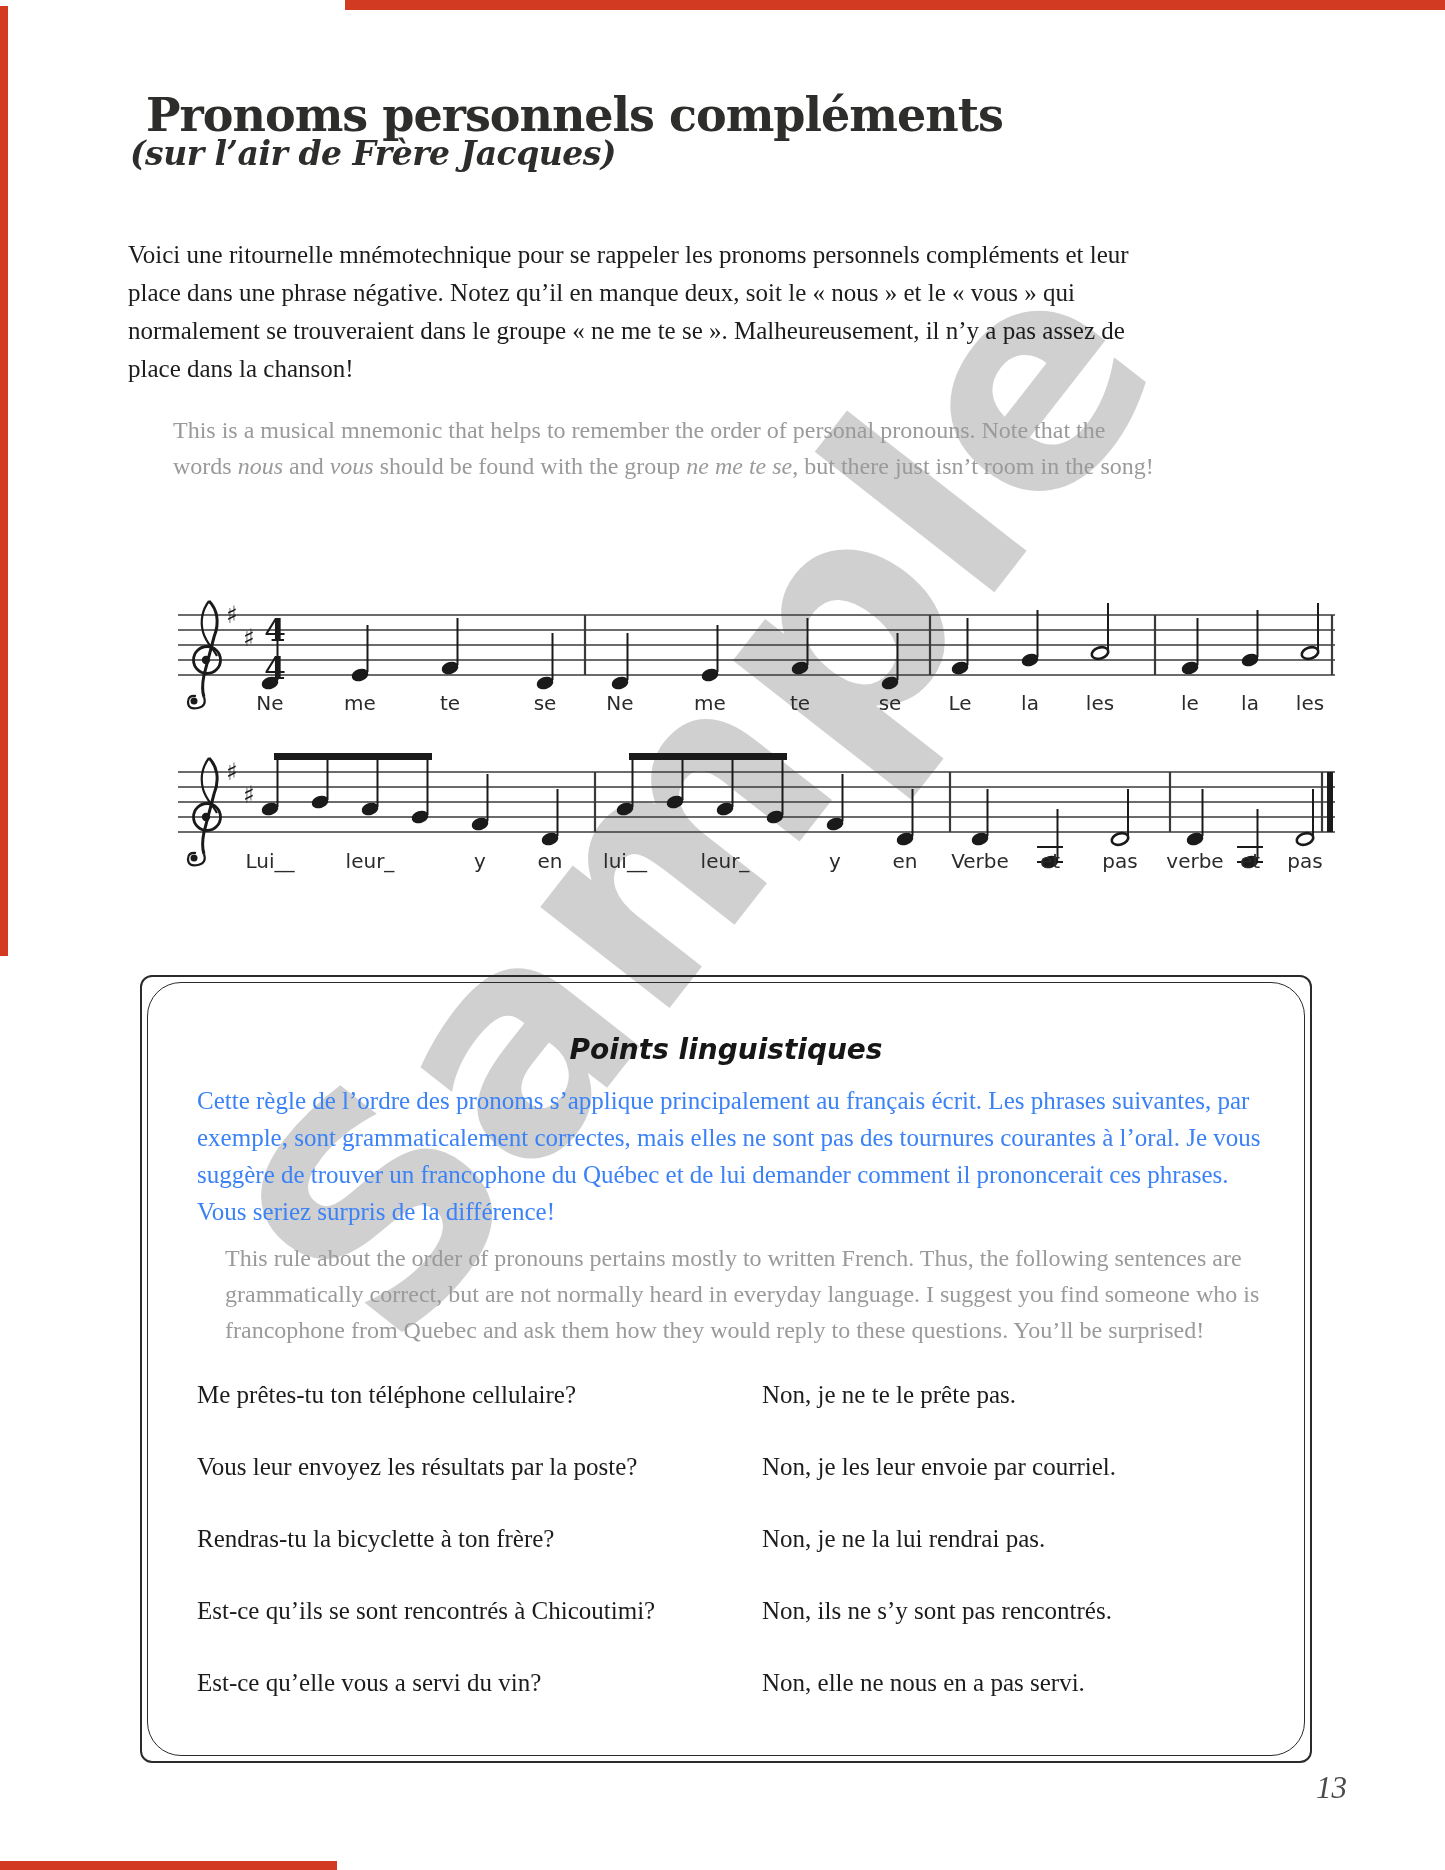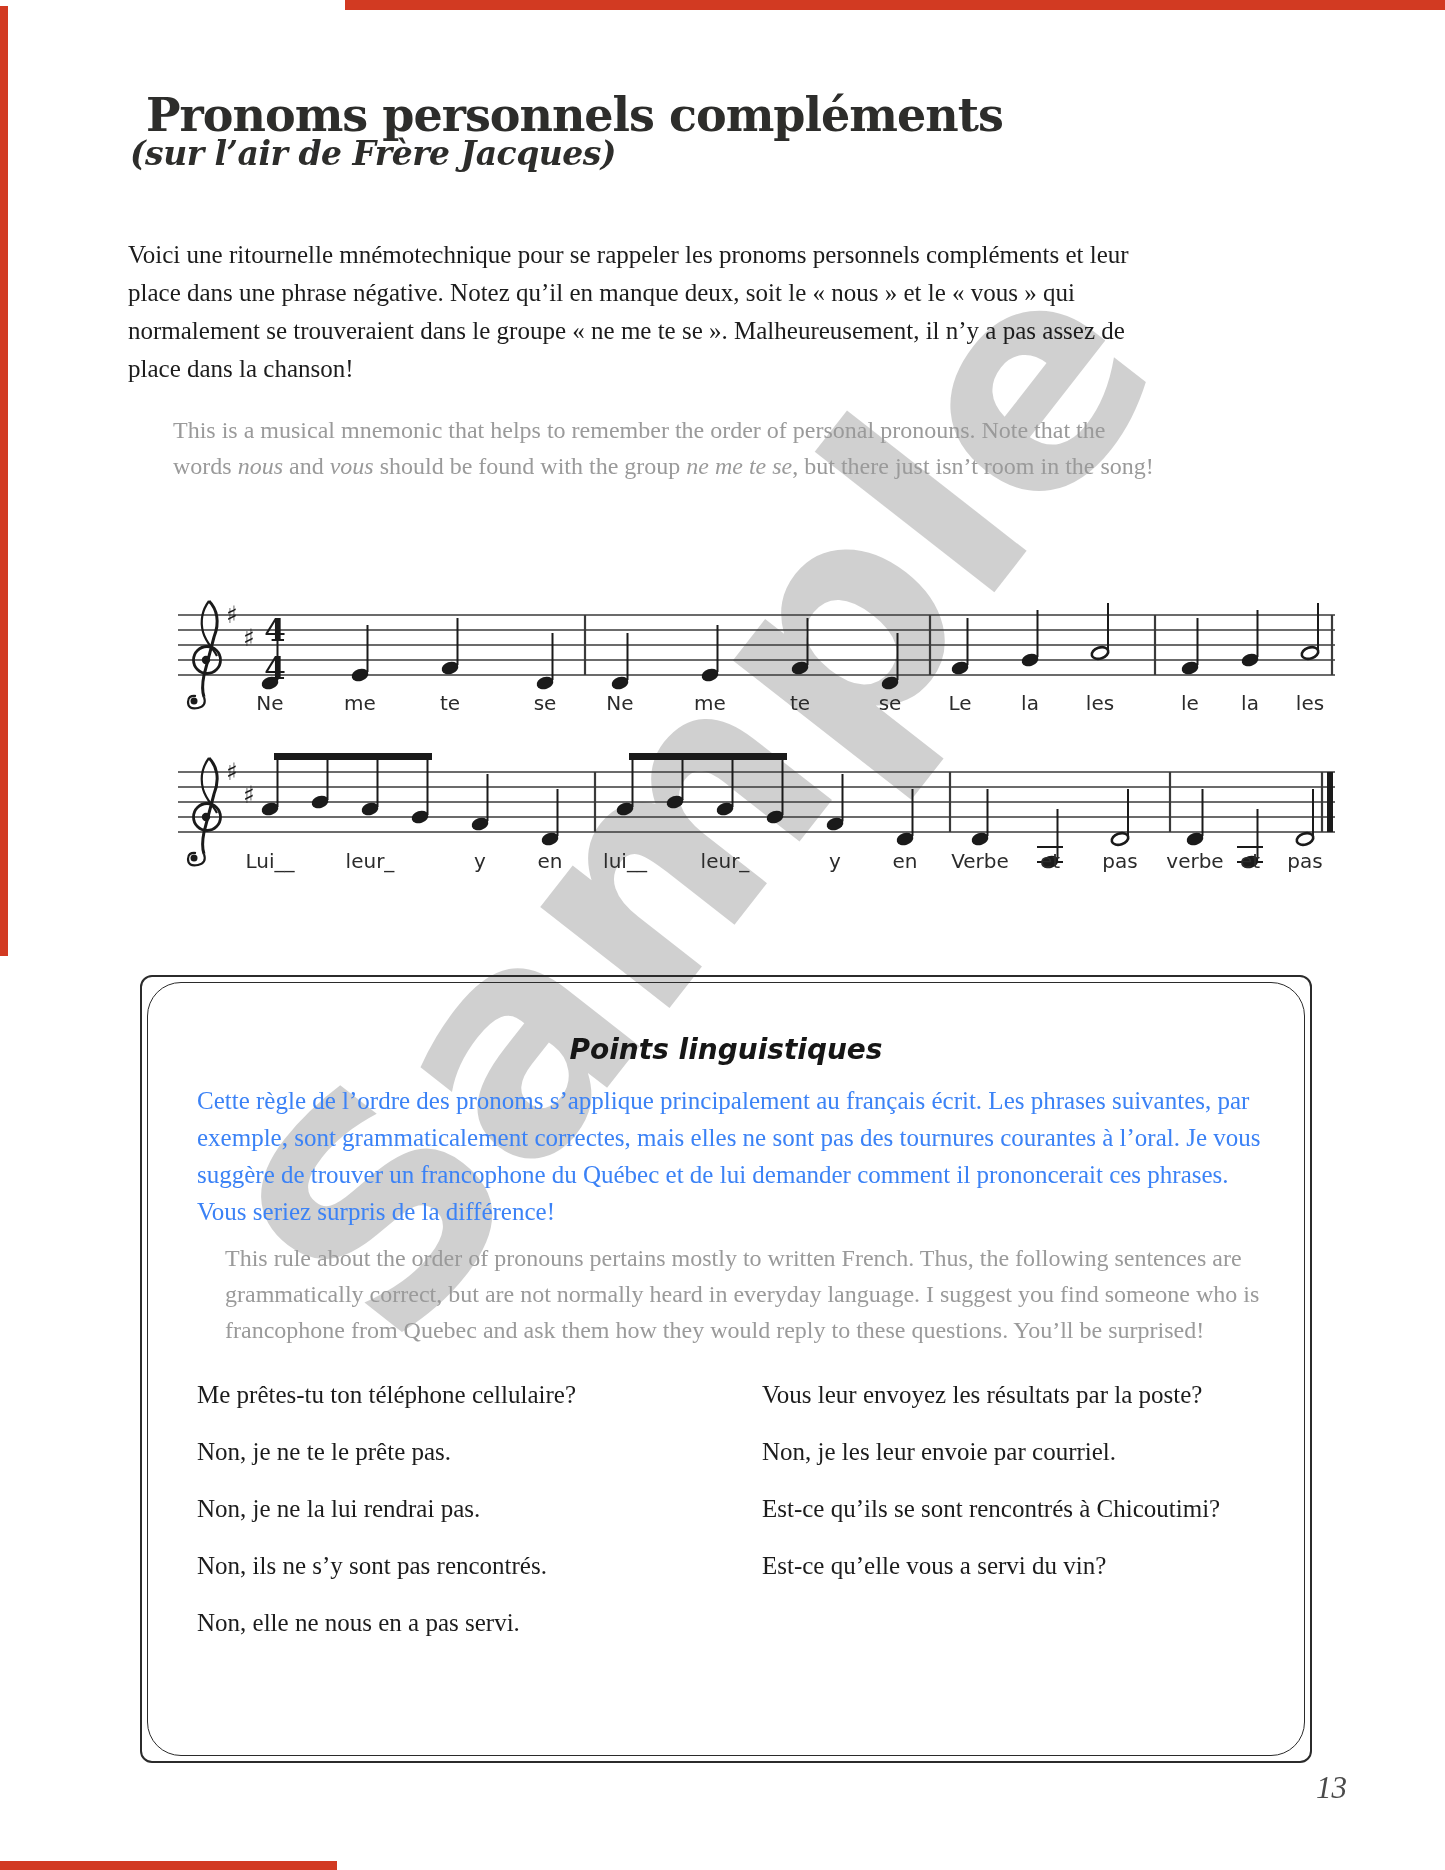--- a/index.html
+++ b/index.html
@@ -76,7 +76,7 @@
   }
   .qa-grid {
     display:grid; grid-template-columns:565px auto;
-    margin:30px 45px 0 55px; row-gap:23px;
+    margin:30px 45px 0 55px; row-gap:38px;
     font-size:25px; line-height:34px;
   }
   .page-number {

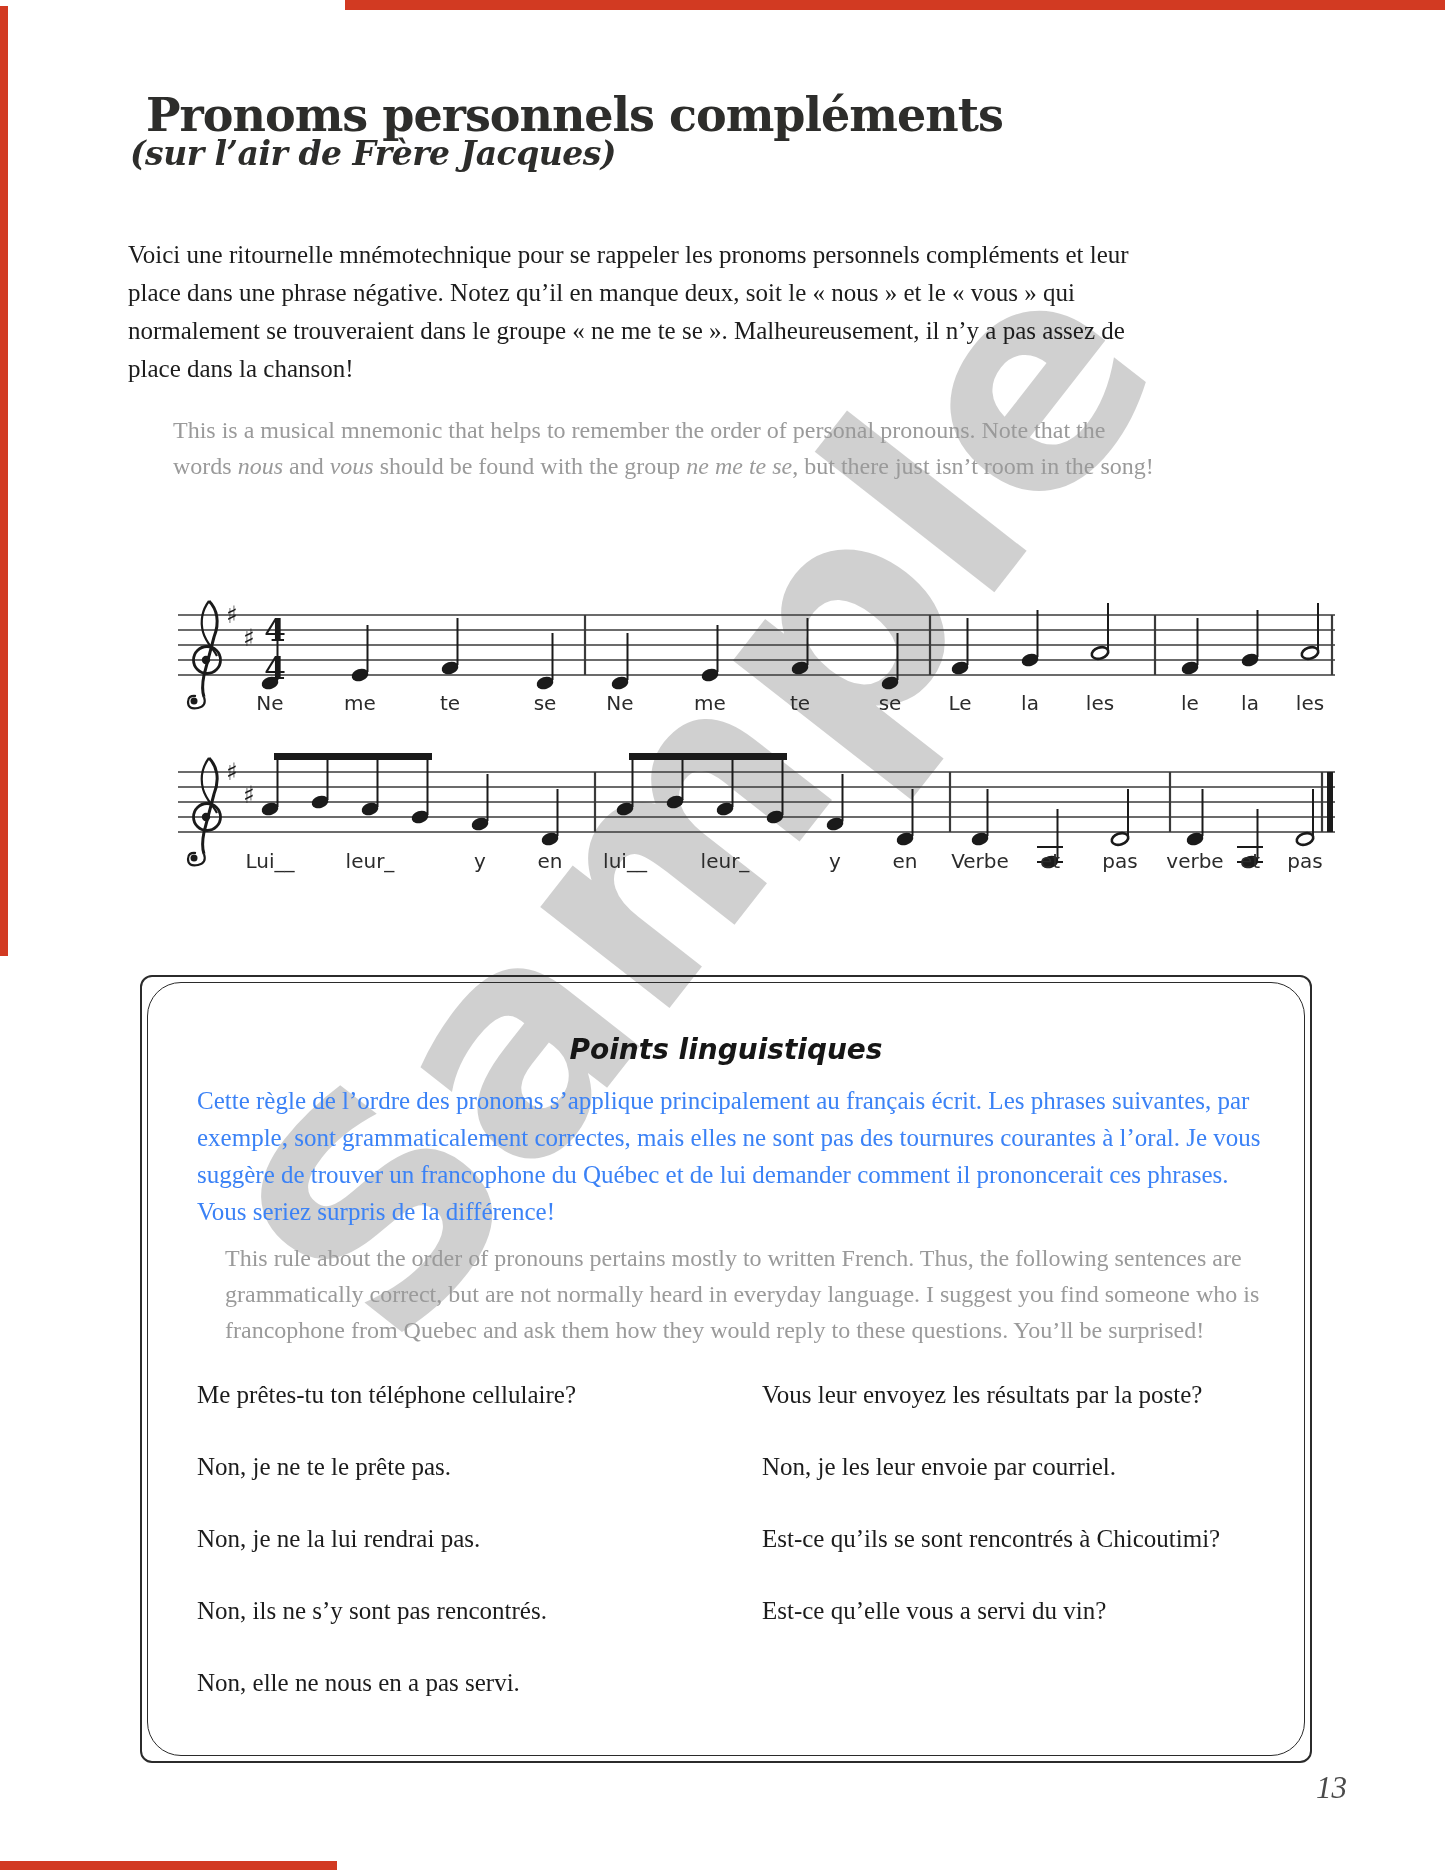--- a/index.html
+++ b/index.html
@@ -325,8 +325,8 @@
       <p class="box-en">This rule about the order of pronouns pertains mostly to written French. Thus, the following sentences are grammatically correct, but are not normally heard in everyday language. I suggest you find someone who is francophone from Quebec and ask them how they would reply to these questions. You’ll be surprised!</p>
       <div class="qa-grid">
           <div>Me prêtes-tu ton téléphone cellulaire?</div>
+          <div>Non, je ne te le prête pas.</div>
           <div>Vous leur envoyez les résultats par la poste?</div>
-          <div>Non, je ne te le prête pas.</div>
           <div>Non, je les leur envoie par courriel.</div>
           <div>Non, je ne la lui rendrai pas.</div>
           <div>Est-ce qu’ils se sont rencontrés à Chicoutimi?</div>

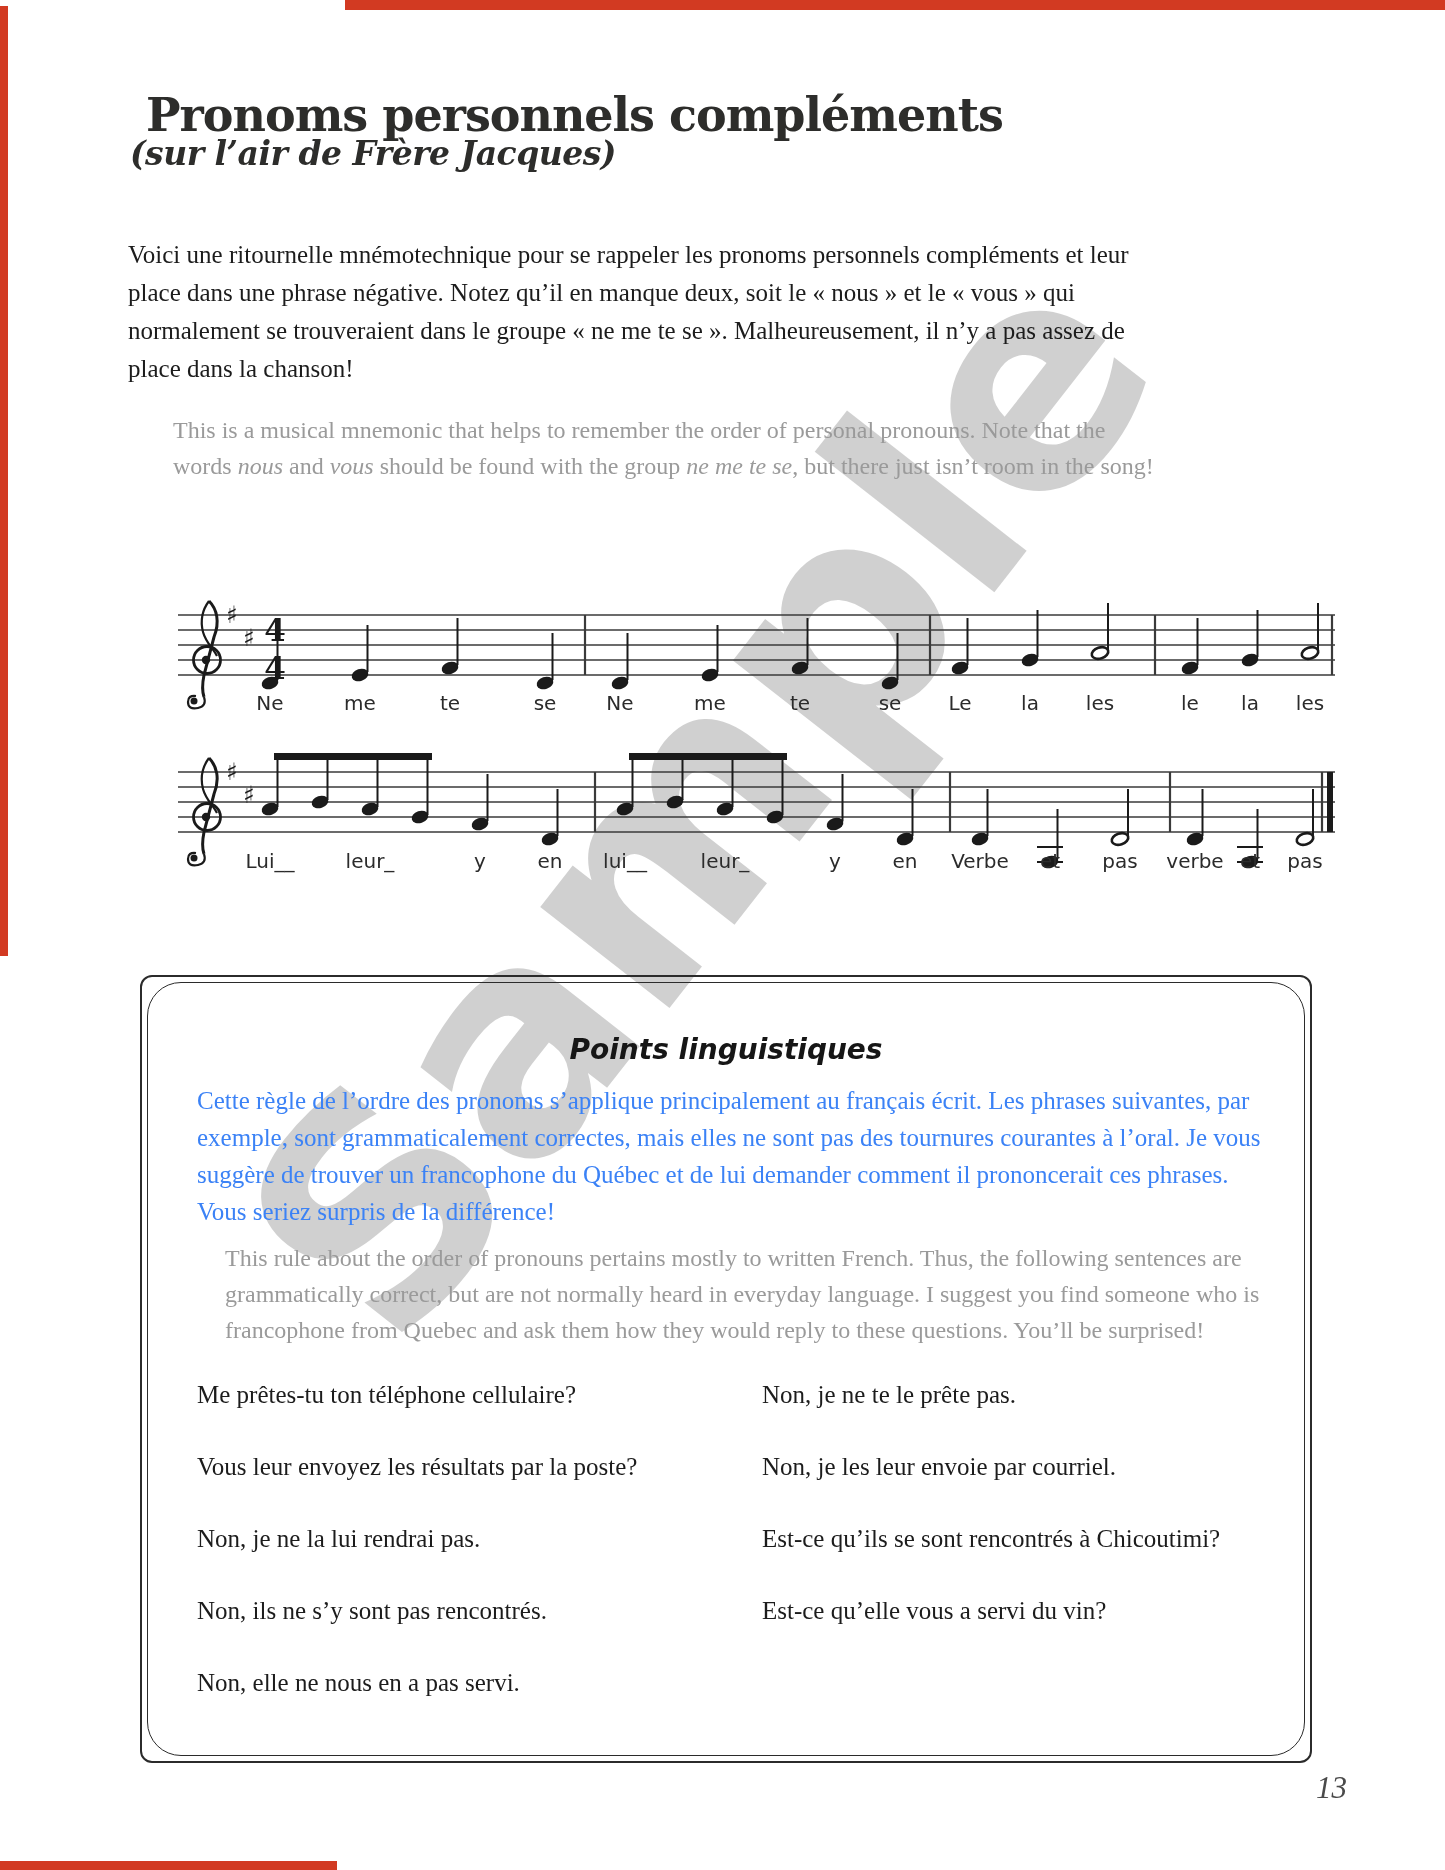--- a/index.html
+++ b/index.html
@@ -328,6 +328,7 @@
           <div>Non, je ne te le prête pas.</div>
           <div>Vous leur envoyez les résultats par la poste?</div>
           <div>Non, je les leur envoie par courriel.</div>
+          <div>Rendras-tu la bicyclette à ton frère?</div>
           <div>Non, je ne la lui rendrai pas.</div>
           <div>Est-ce qu’ils se sont rencontrés à Chicoutimi?</div>
           <div>Non, ils ne s’y sont pas rencontrés.</div>

